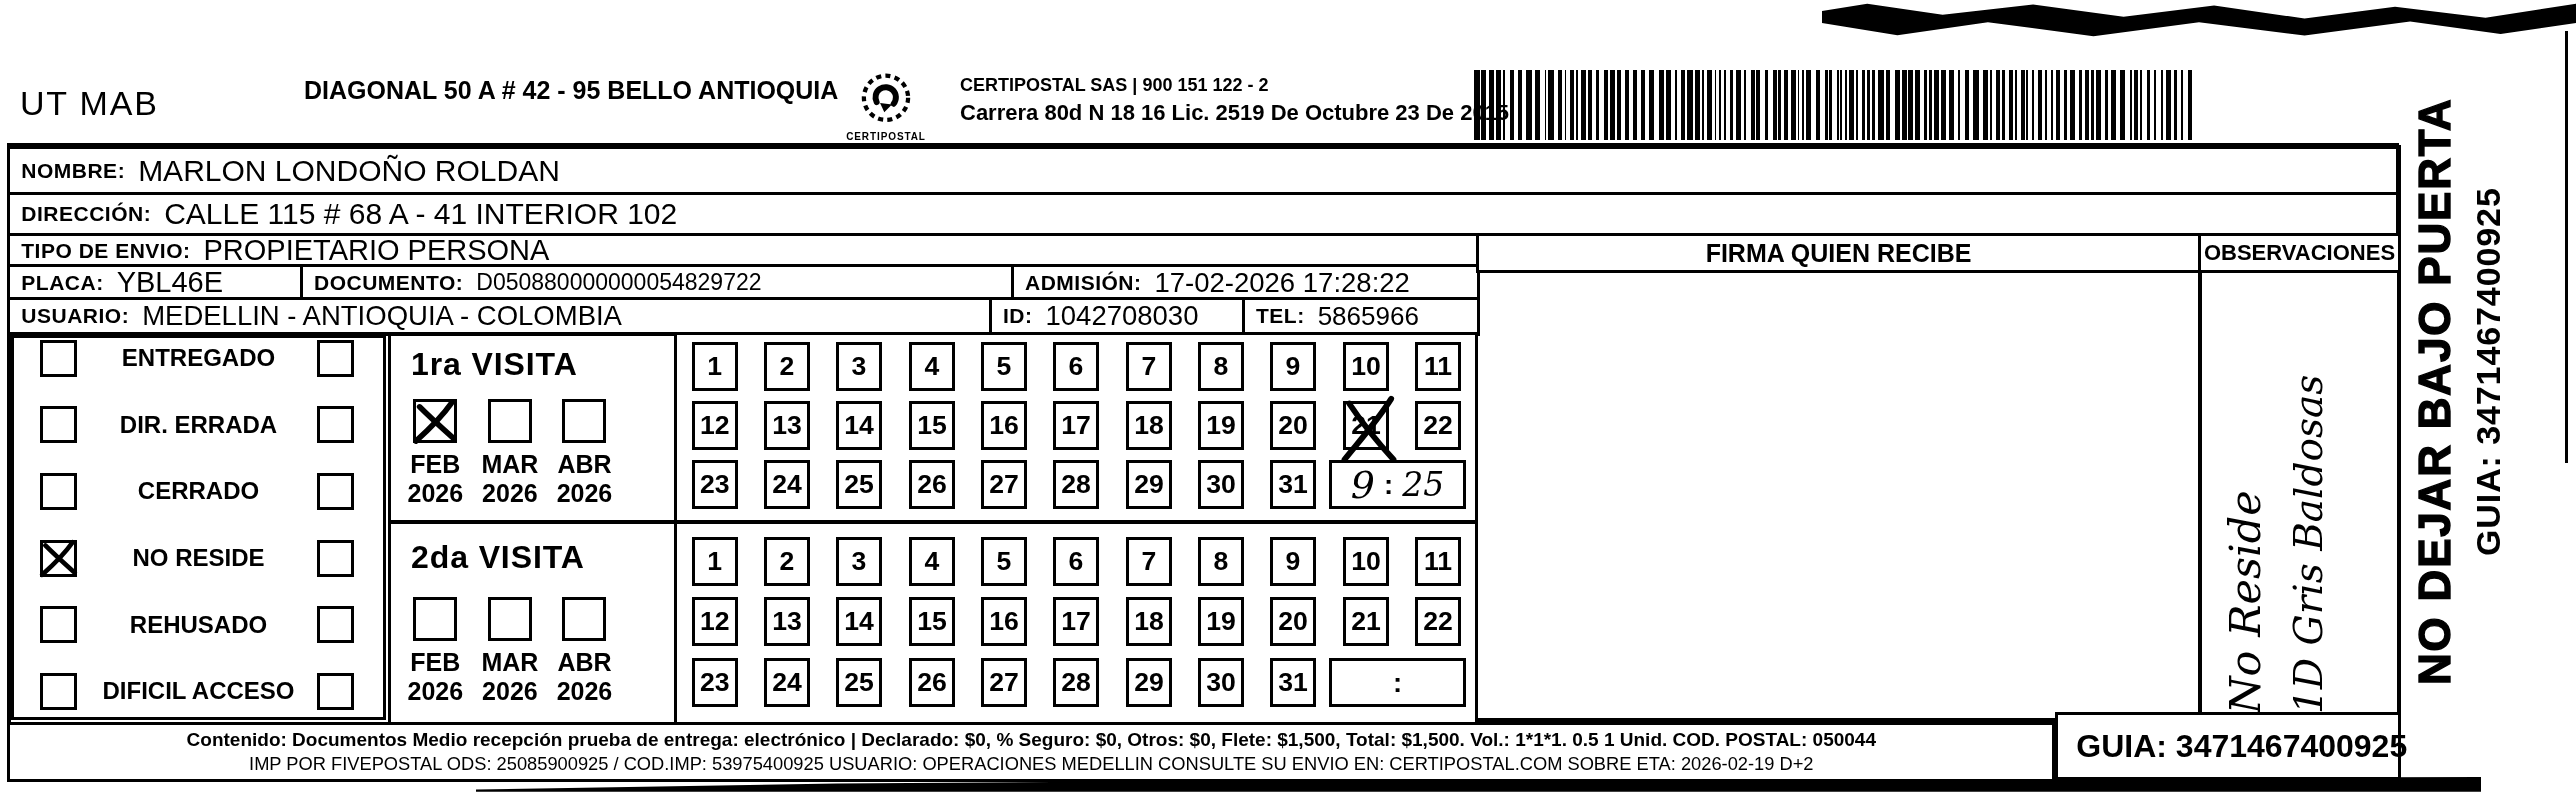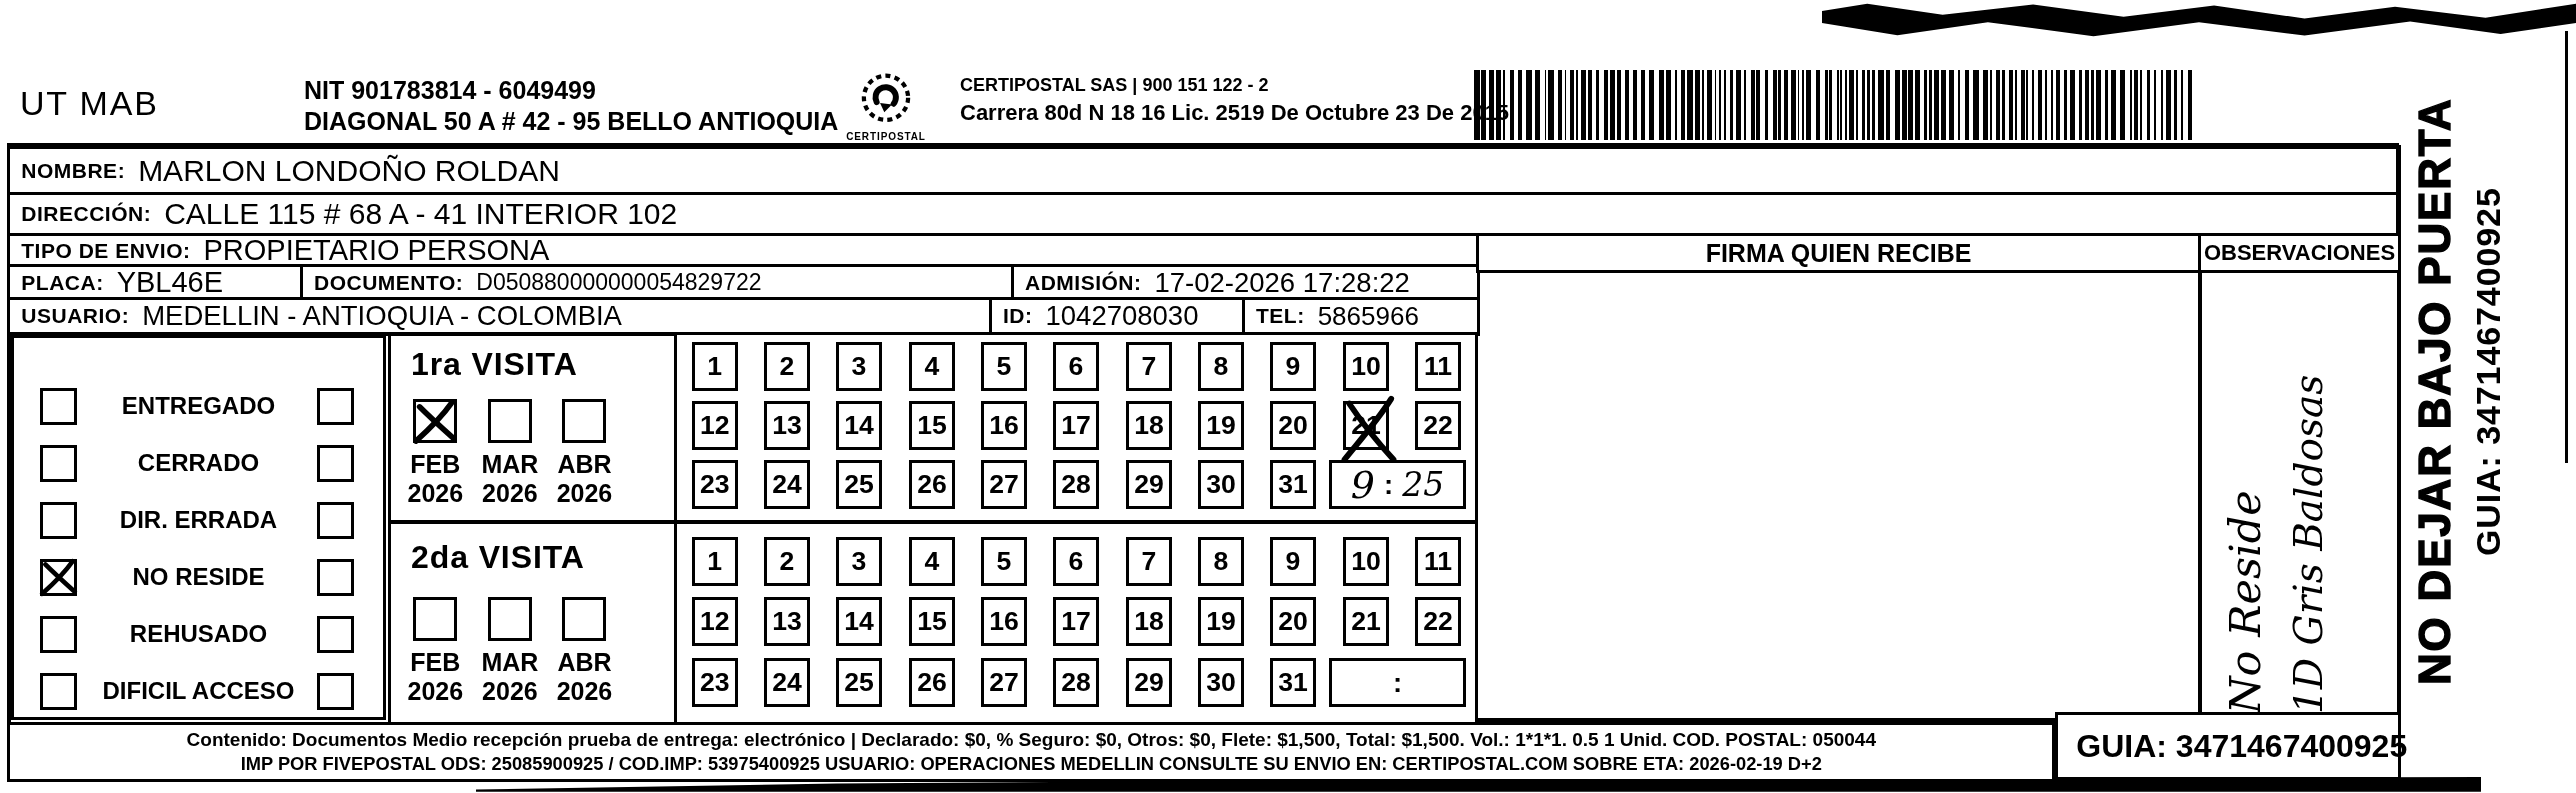--- a/index.html
+++ b/index.html
@@ -75,7 +75,6 @@
 
   <div class="abs sender" style="left:20px;top:84px;">UT MAB</div>
   <div class="abs hdr2" style="left:304px;top:75px;">
-    <div>NIT 901783814 - 6049499</div>
     <div>DIAGONAL 50 A # 42 - 95  BELLO  ANTIOQUIA</div>
   </div>
 

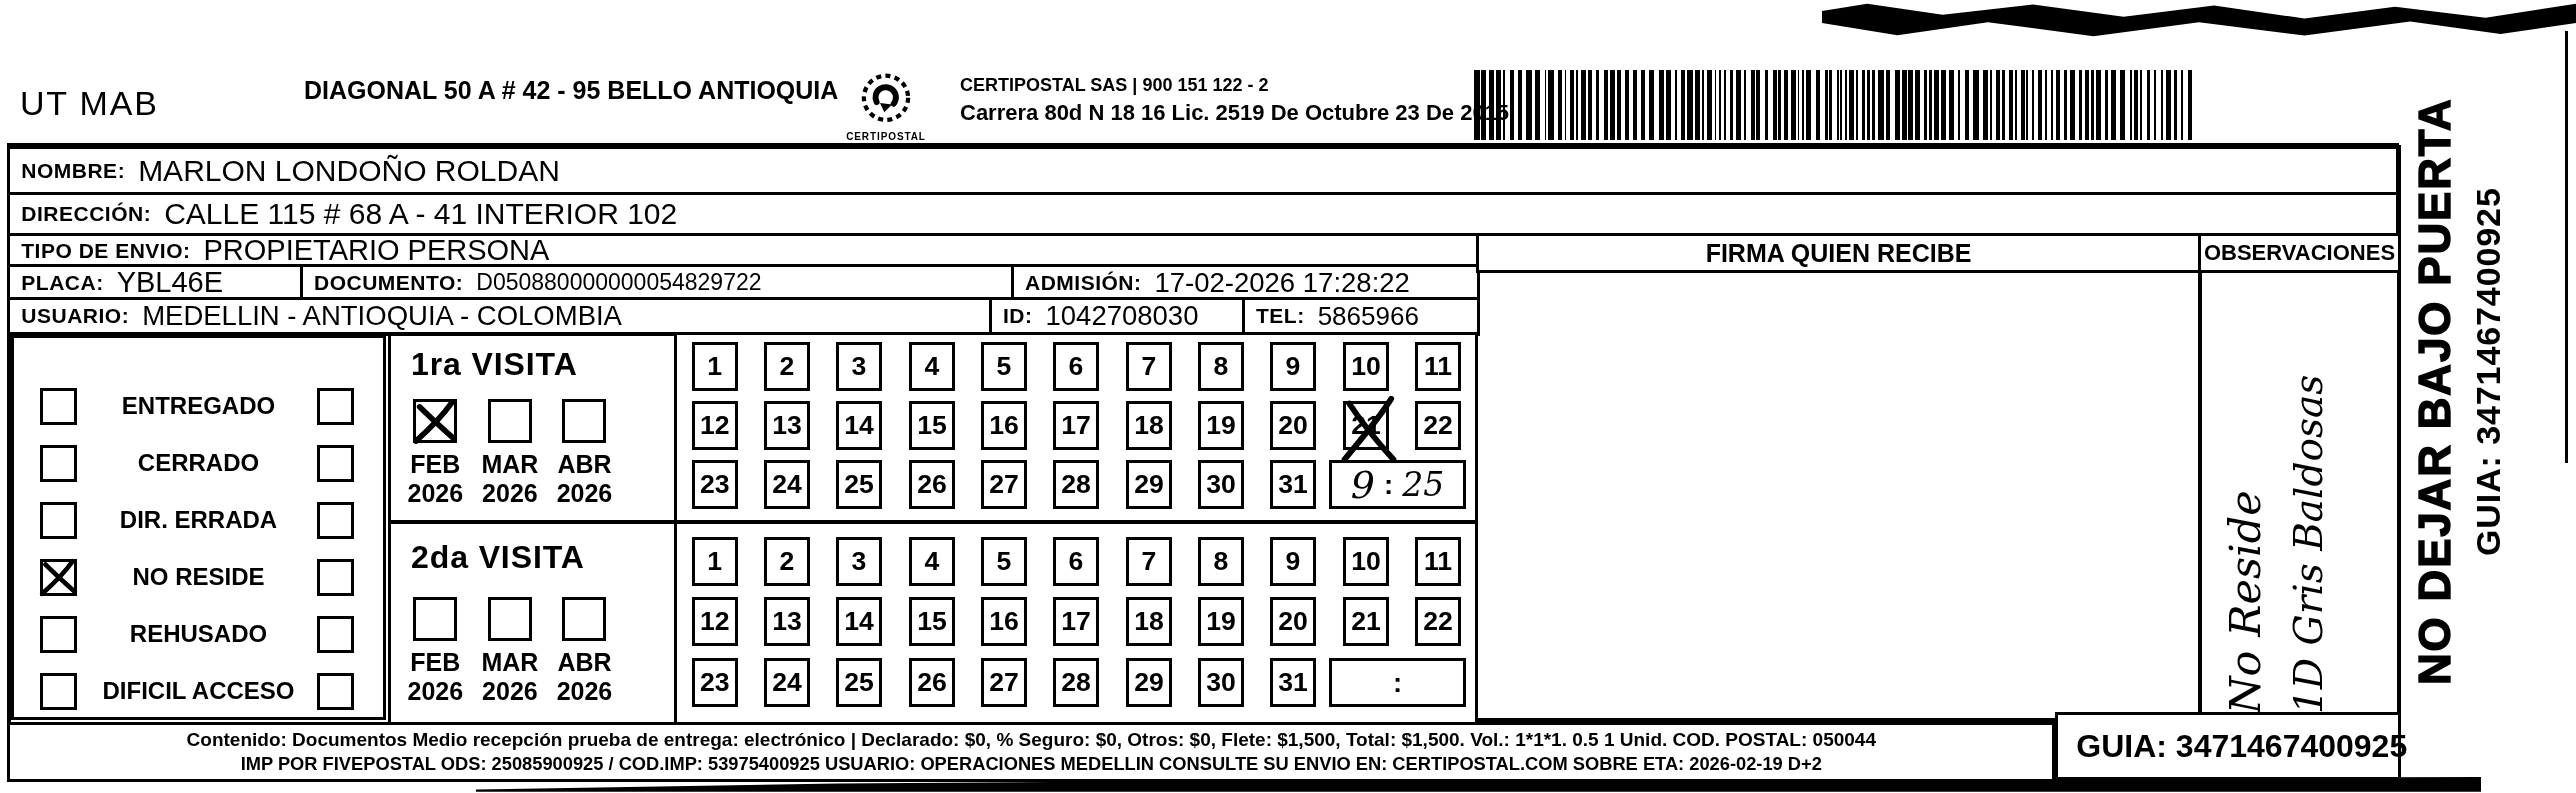--- a/index.html
+++ b/index.html
@@ -24,7 +24,7 @@
   #status-box{left:11px;top:335px;width:375px;height:385px;border:3.7px solid #000;position:absolute;
               display:flex;flex-direction:column;box-sizing:border-box;background:#fff;}
   .vhead{display:flex;justify-content:space-between;padding:3.7px 31px 0;font-size:33px;font-weight:bold;}
-  #status-rows{flex:1;display:flex;flex-direction:column;justify-content:flex-end;padding:1.8px 0 7.3px;gap:20px;}
+  #status-rows{flex:1;display:flex;flex-direction:column;justify-content:space-between;padding:1.8px 0 7.3px;gap:20px;}
   .status-row{display:grid;grid-template-columns:40px 1fr 40px;align-items:center;padding:0 26px;}
   .status-label{text-align:center;font-weight:bold;font-size:24px;}
   .cbox{position:relative;width:37px;height:37px;border:3.7px solid #000;box-sizing:border-box;display:inline-block;background:#fff;}

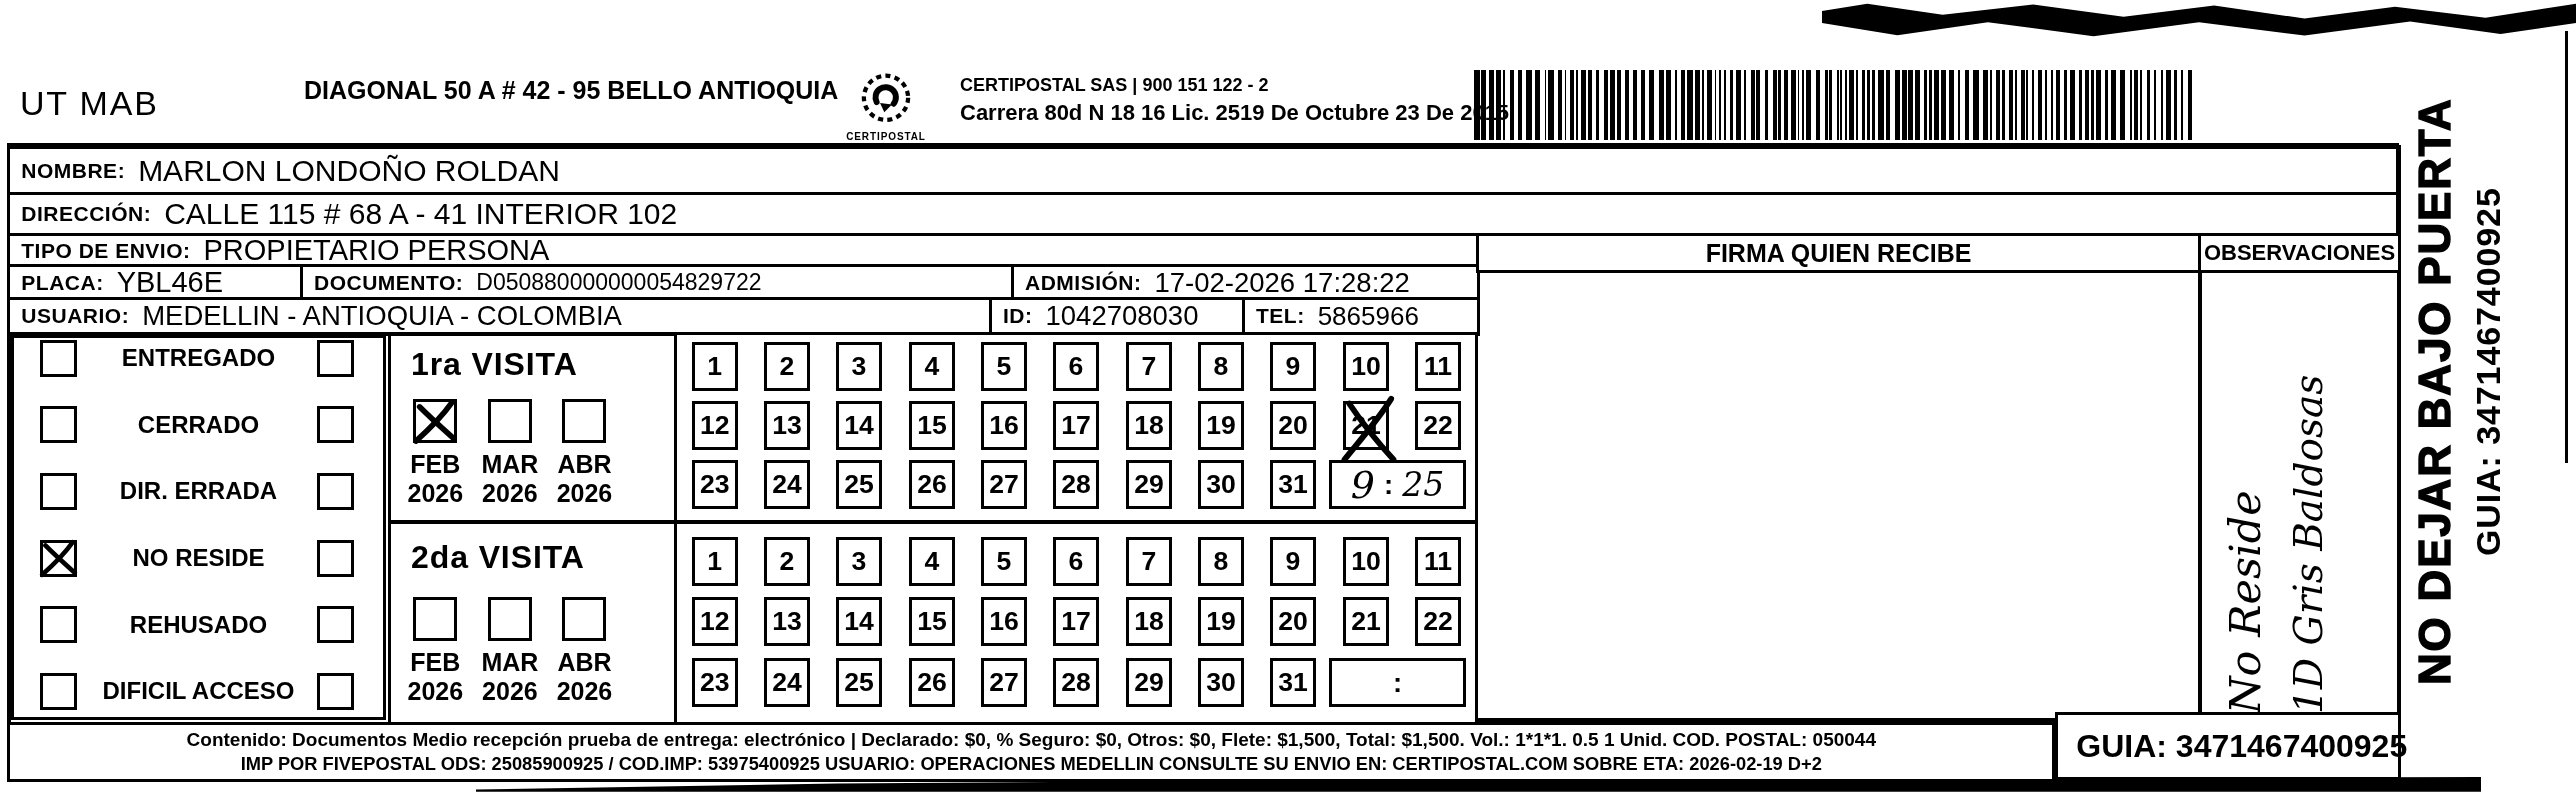--- a/index.html
+++ b/index.html
@@ -257,12 +257,12 @@
         </div>
         <div class="status-row">
           <span class="cbox"></span>
+          <span class="status-label">DIR. ERRADA</span>
+          <span class="cbox"></span>
+        </div>
+        <div class="status-row">
+          <span class="cbox"></span>
           <span class="status-label">CERRADO</span>
-          <span class="cbox"></span>
-        </div>
-        <div class="status-row">
-          <span class="cbox"></span>
-          <span class="status-label">DIR. ERRADA</span>
           <span class="cbox"></span>
         </div>
         <div class="status-row">

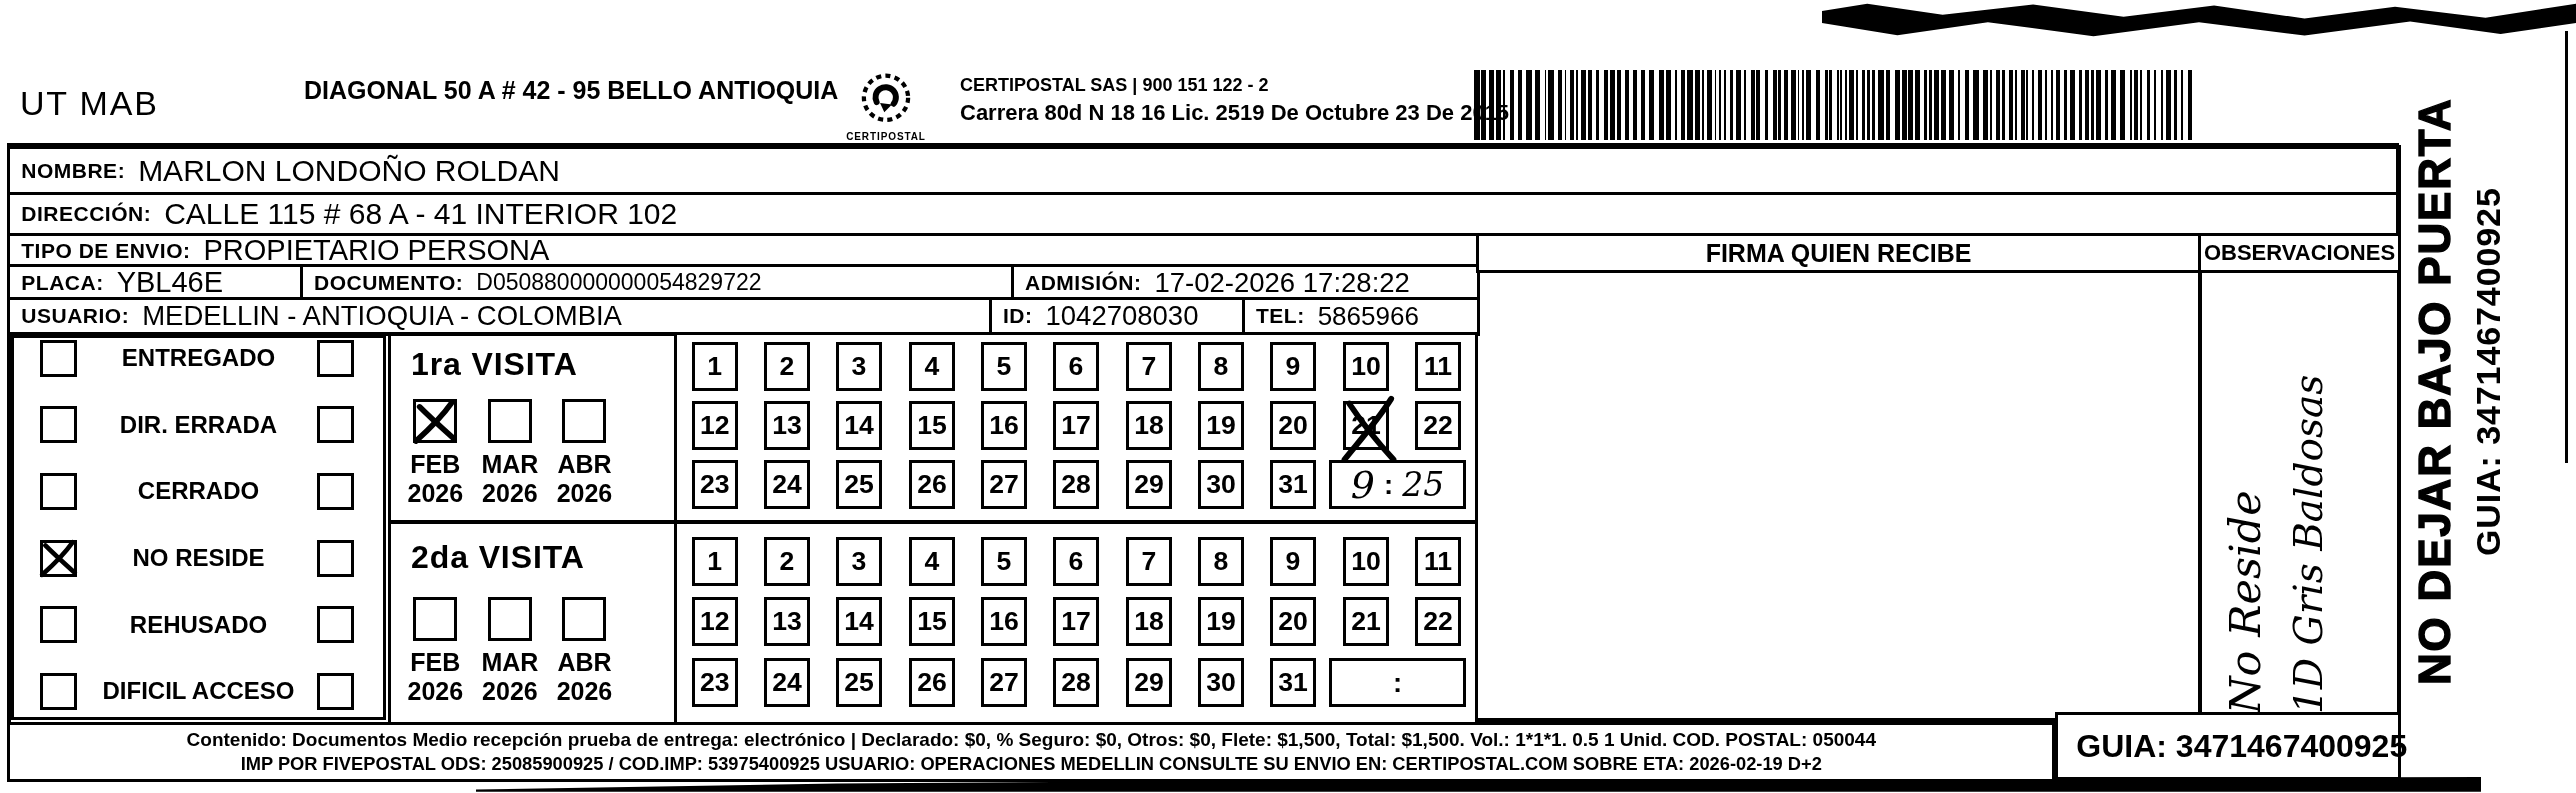--- a/index.html
+++ b/index.html
@@ -60,7 +60,7 @@
   
   #footer-box{left:7.3px;top:722px;width:2048px;height:60px;}
   .f1{font-size:19px;font-weight:600;}
-  .f2{font-size:18.3px;font-weight:bold;}
+  .f2{font-size:18.3px;font-weight:normal;}
   .artifact{position:absolute;background:#000;}
 </style>
 </head>

